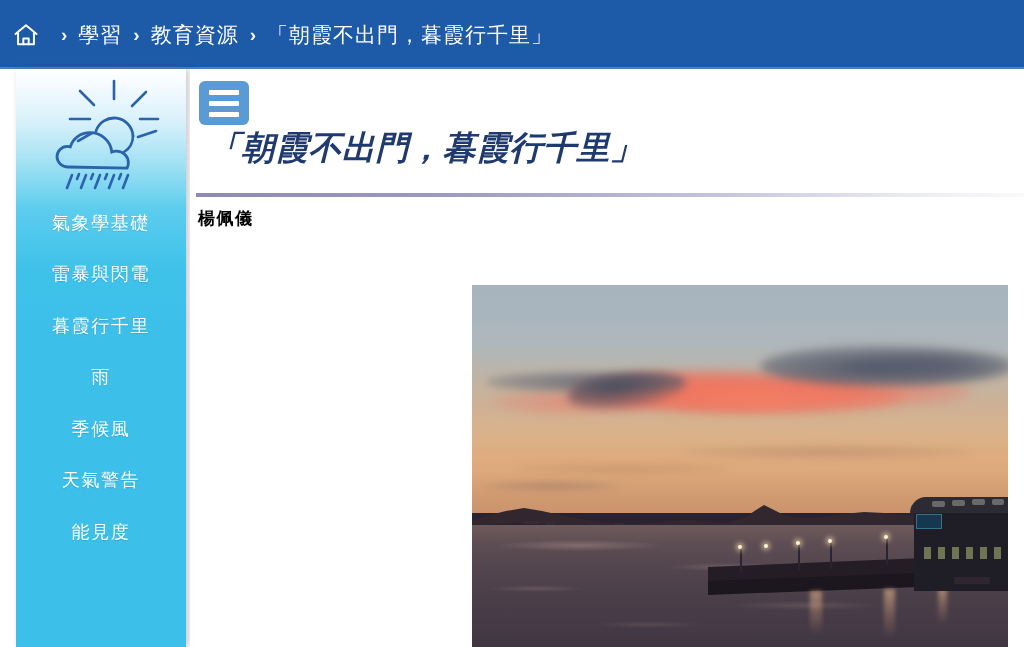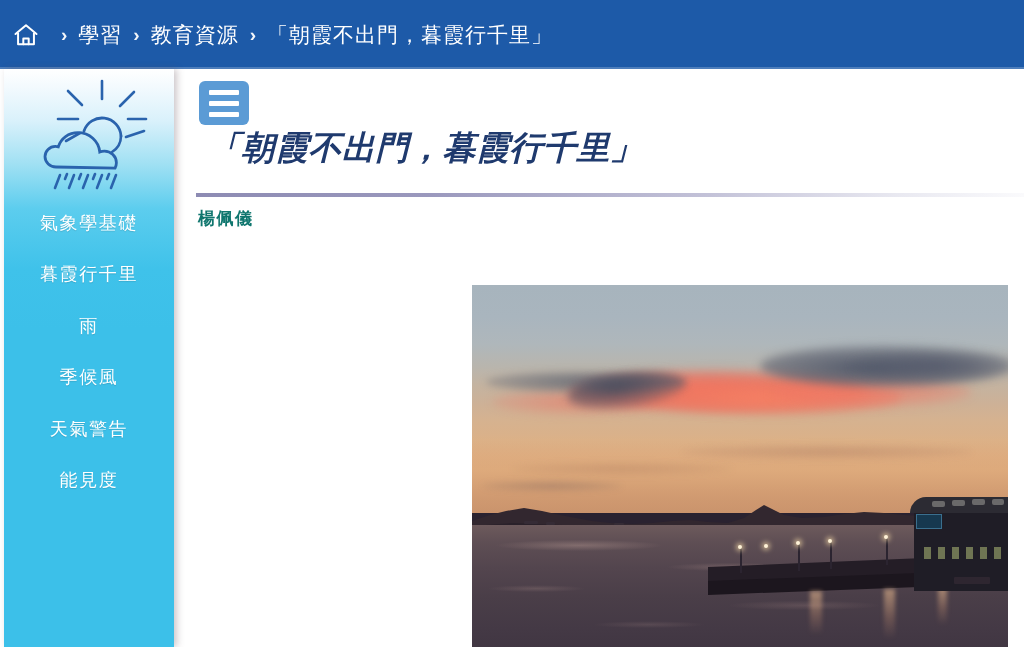--- a/index.html
+++ b/index.html
@@ -84,7 +84,7 @@
 
   #sidebar {
     position: absolute;
-    left: 4px; top: 0;
+    left: 16px; top: 0;
     width: 170px;
     height: 578px;
     background: linear-gradient(to bottom,

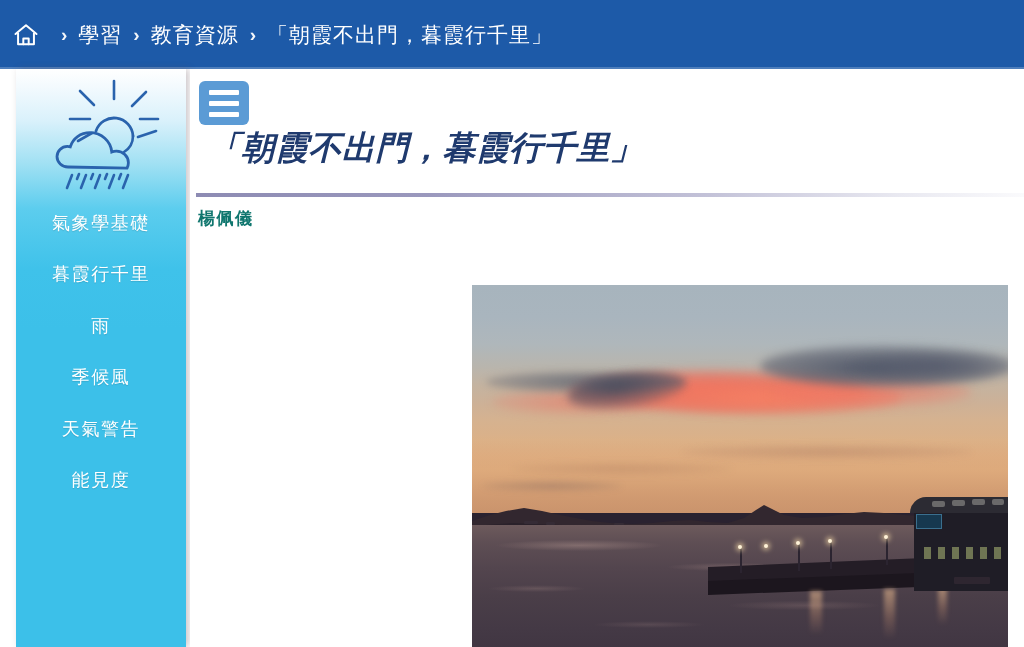--- a/index.html
+++ b/index.html
@@ -193,7 +193,7 @@
   .author-line {
     position: absolute;
     left: 8px; top: 140px;
-    color: #0f766e;
+    color: #000000;
     font-size: 17px;
     font-weight: bold;
     letter-spacing: 1.5px;

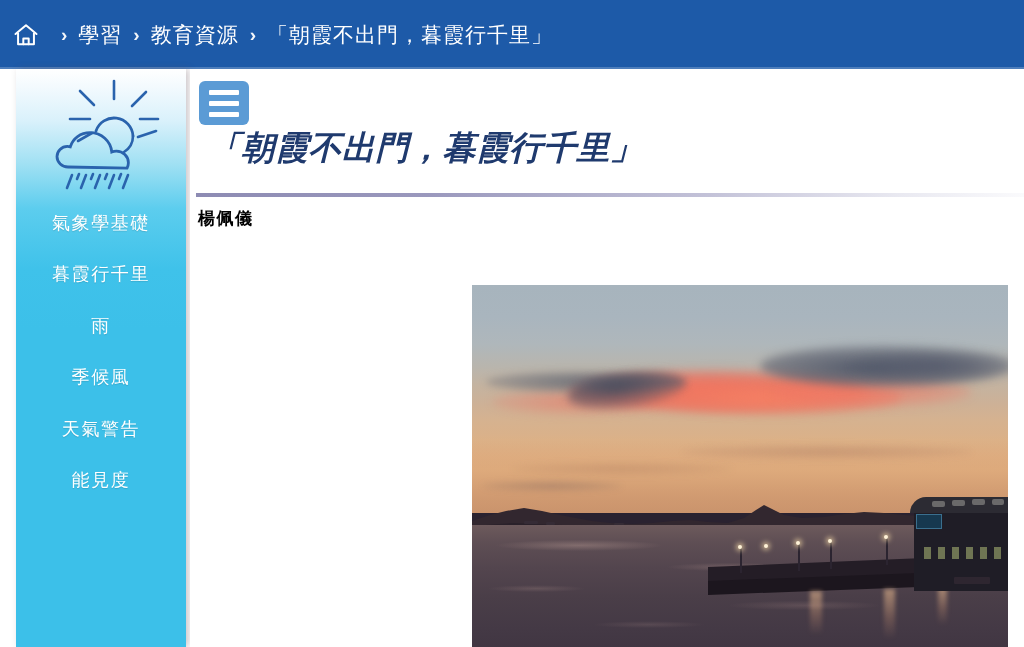--- a/index.html
+++ b/index.html
@@ -444,6 +444,9 @@
           <span class="side-item-label">氣象學基礎</span>
         </li>
         <li class="side-item">
+          <span class="side-item-label">雷暴與閃電</span>
+        </li>
+        <li class="side-item">
           <span class="side-item-label">暮霞行千里</span>
         </li>
         <li class="side-item">

